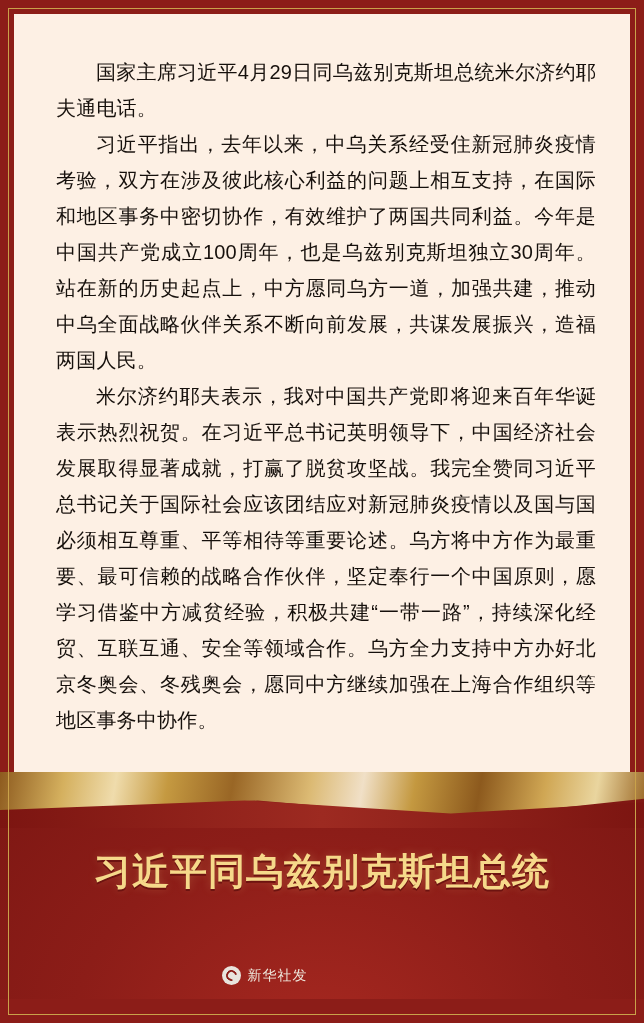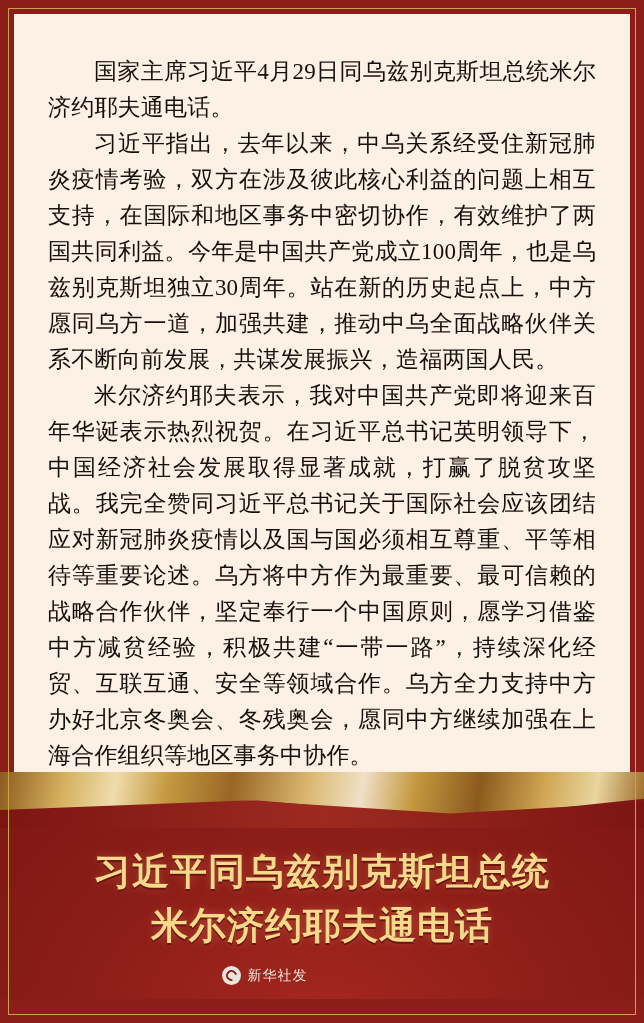--- a/index.html
+++ b/index.html
@@ -45,13 +45,14 @@
     overflow: hidden;
   }
   .article-body {
-    font-family: Liberation Serif, serif;
-    font-size: 23px;
+    font-family: Liberation Sans, sans-serif;
+    font-size: 20px;
     line-height: 36px;
     color: #16100c;
     text-align: justify;
     text-justify: inter-ideograph;
     letter-spacing: 0.2px;
+    margin-left: 8px;
   }
   .article-body p {
     margin: 0 0 0 0;

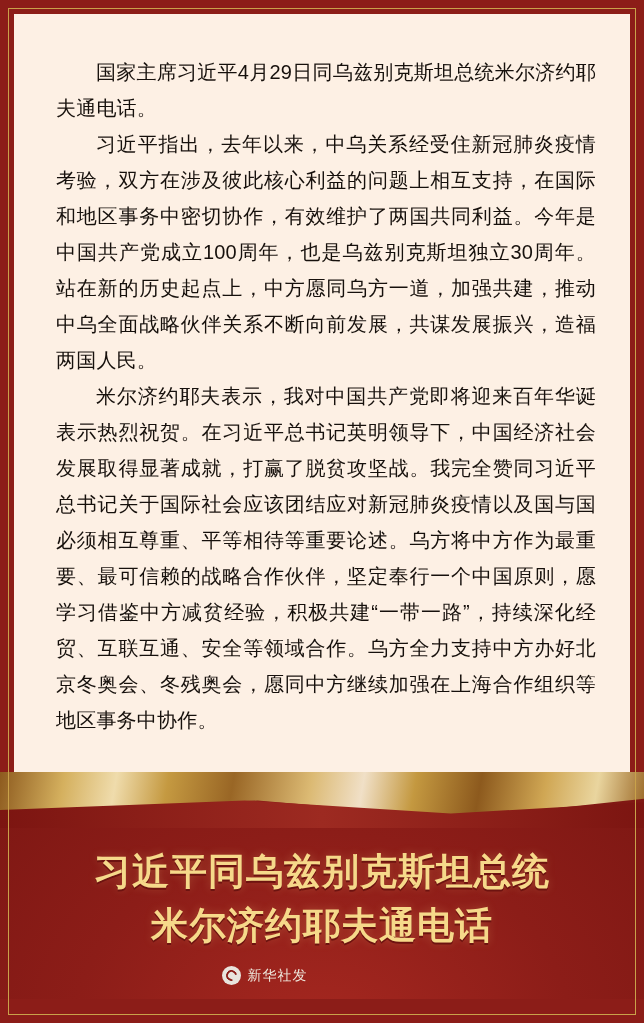--- a/index.html
+++ b/index.html
@@ -178,7 +178,6 @@
 
     <div class="banner-title">
       <span class="line">习近平同乌兹别克斯坦总统</span>
-      <span class="line">米尔济约耶夫通电话</span>
     </div>
 
     <div class="source-row">

